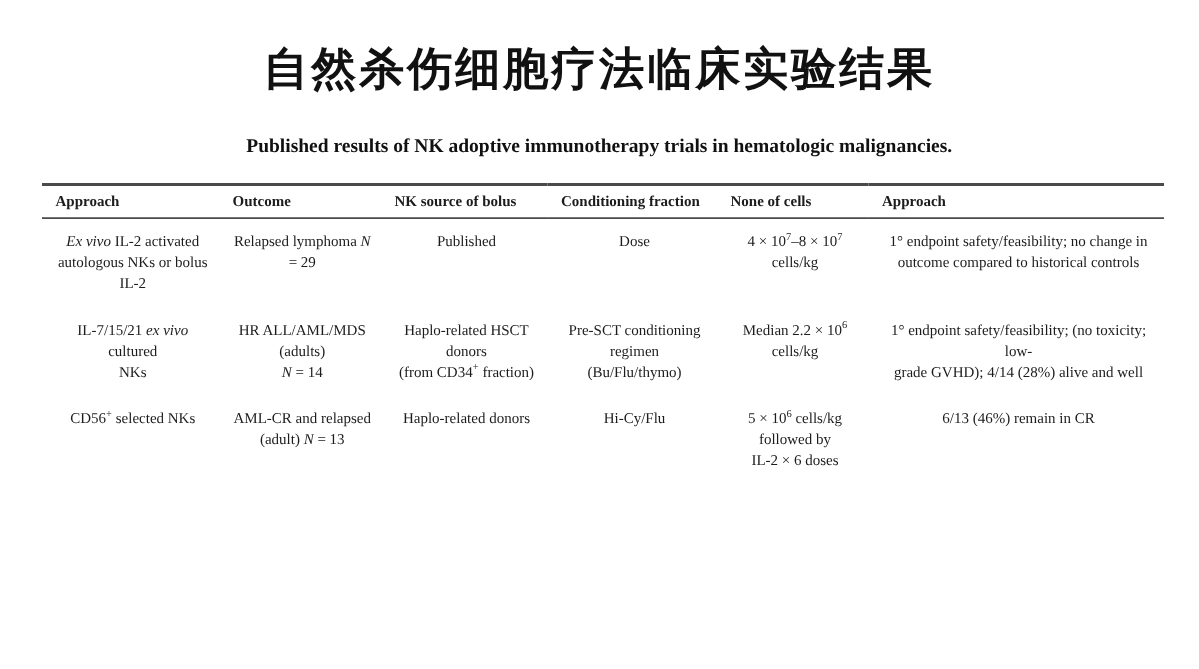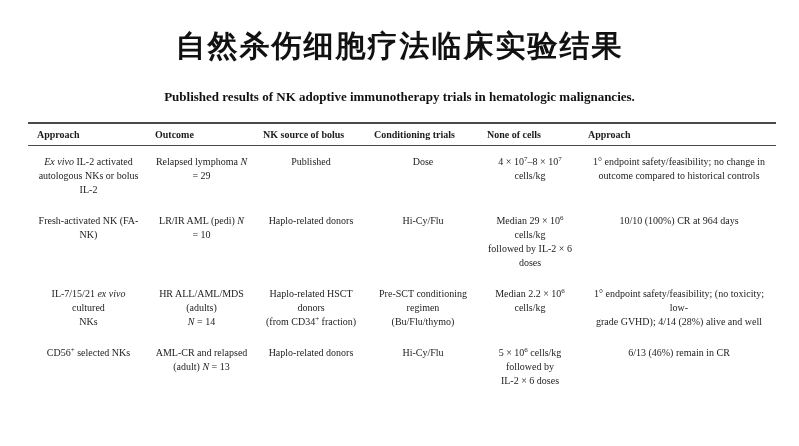--- a/index.html
+++ b/index.html
@@ -87,7 +87,7 @@
       <th>Approach</th>
       <th>Outcome</th>
       <th>NK source of bolus</th>
-      <th>Conditioning trials</th>
+      <th>Conditioning fraction</th>
       <th>None of cells</th>
       <th>Approach</th>
     </tr>

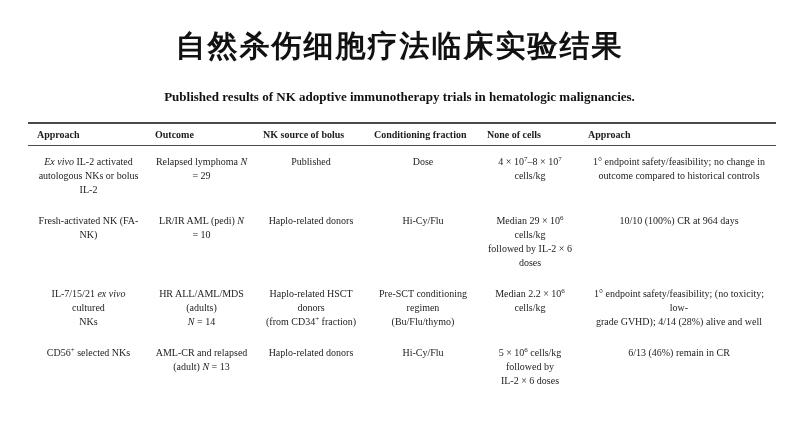--- a/index.html
+++ b/index.html
@@ -102,14 +102,6 @@
         <td>1° endpoint safety/feasibility; no change in<br>outcome compared to historical controls</td>
       </tr>
       <tr>
-        <td>Fresh-activated NK (FA-NK)</td>
-        <td>LR/IR AML (pedi) <i>N</i> = 10</td>
-        <td>Haplo-related donors</td>
-        <td>Hi-Cy/Flu</td>
-        <td>Median 29 × 10<sup>6</sup> cells/kg<br>followed by IL-2 × 6 doses</td>
-        <td>10/10 (100%) CR at 964 days</td>
-      </tr>
-      <tr>
         <td>IL-7/15/21 <i>ex vivo</i> cultured<br>NKs</td>
         <td>HR ALL/AML/MDS (adults)<br><i>N</i> = 14</td>
         <td>Haplo-related HSCT donors<br>(from CD34<sup>+</sup> fraction)</td>

